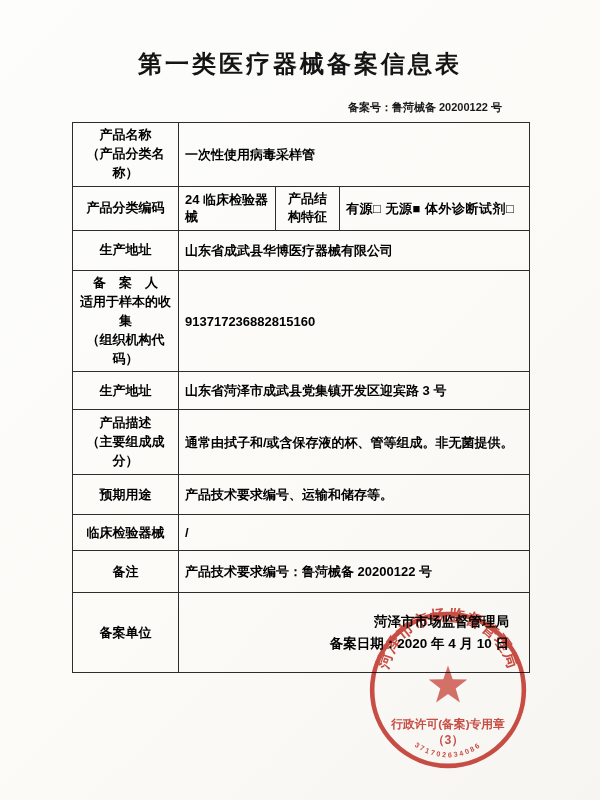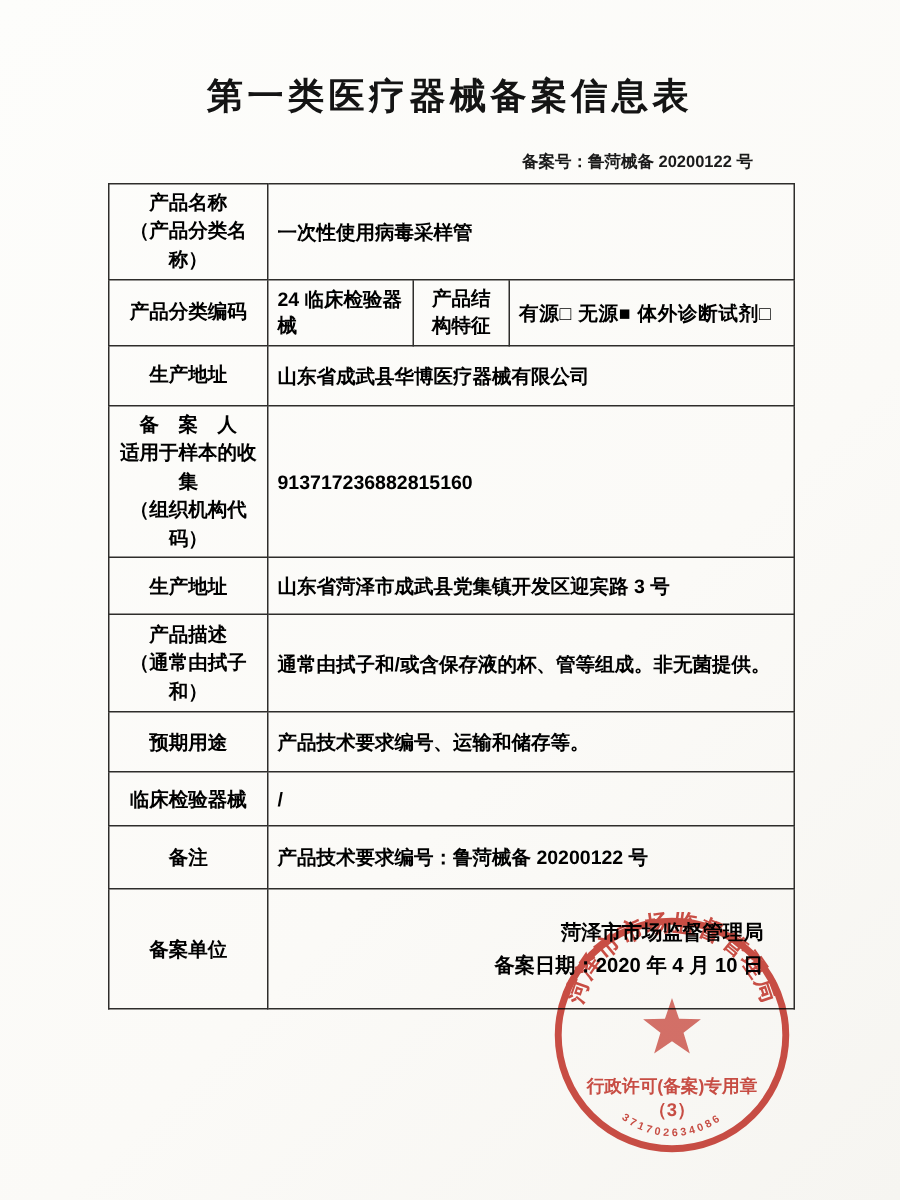--- a/index.html
+++ b/index.html
@@ -127,7 +127,7 @@
 
     <tr style="height:65px">
       <td class="lbl">产品描述
-（通常由拭子和）</td>
+（主要组成成分）</td>
       <td class="val" colspan="3">通常由拭子和/或含保存液的杯、管等组成。非无菌提供。</td>
     </tr>
 

